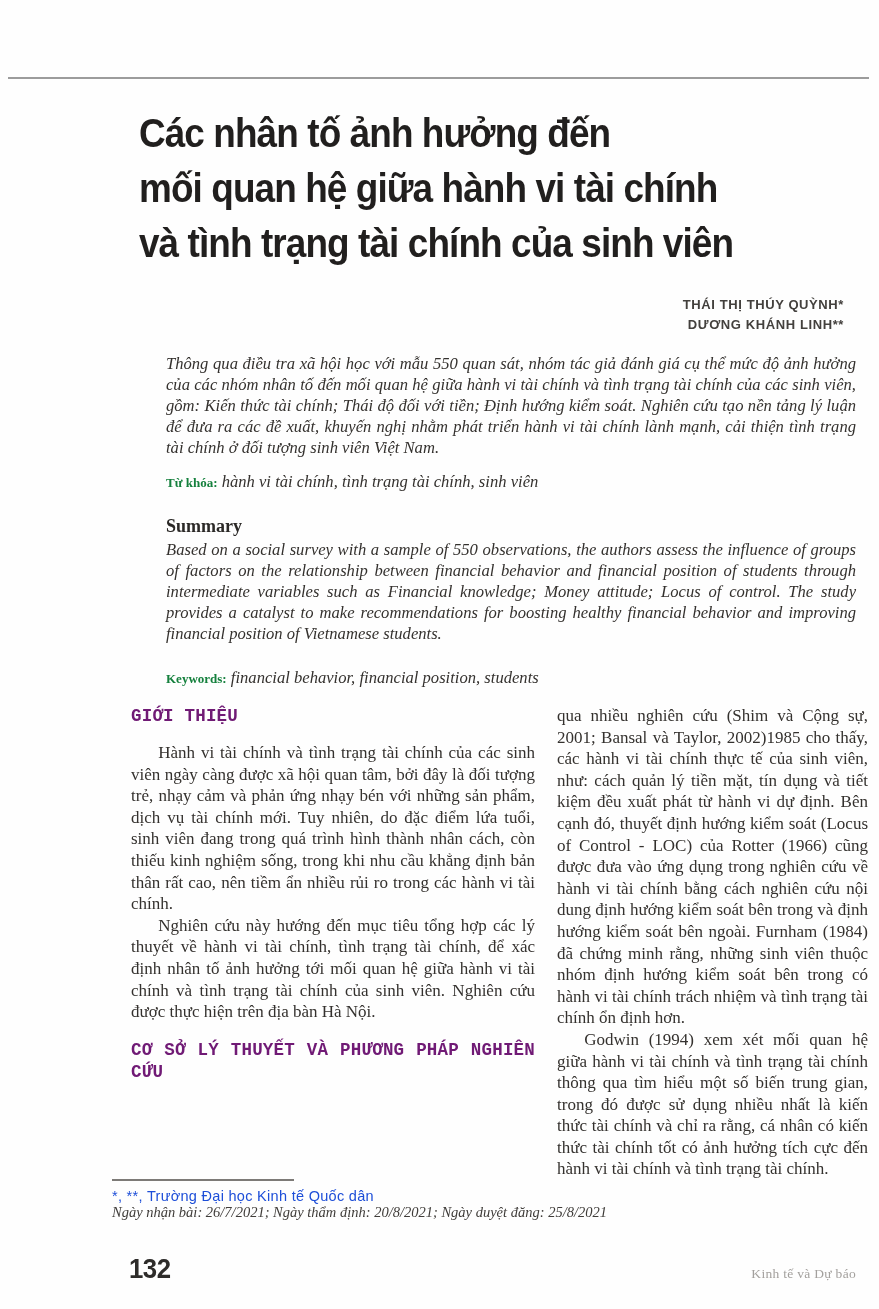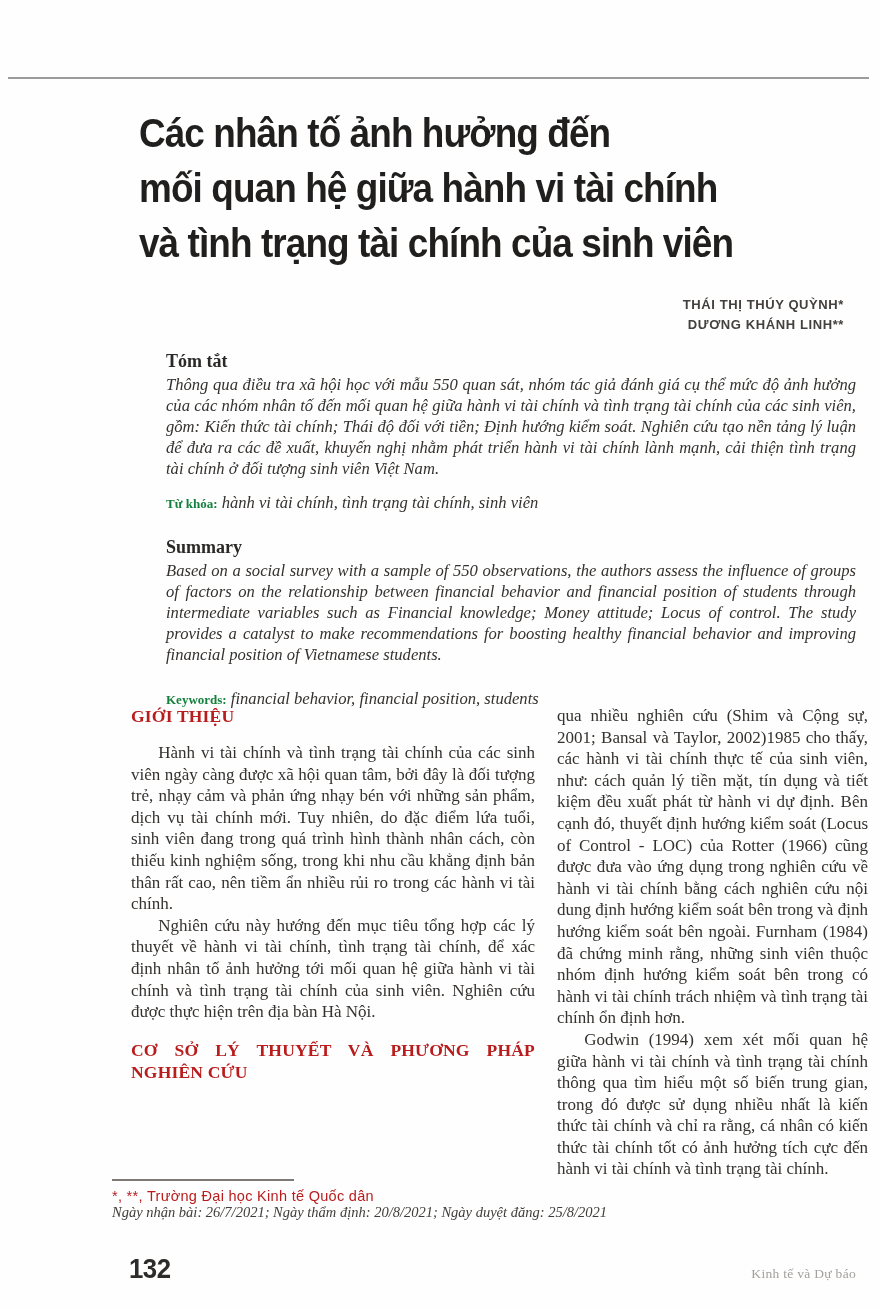--- a/index.html
+++ b/index.html
@@ -117,7 +117,6 @@
   </div>
 
   <div class="abstract-block">
-    <div class="abstract-heading">Tóm tắt</div>
     <p class="abstract-body">Thông qua điều tra xã hội học với mẫu 550 quan sát, nhóm tác giả đánh giá cụ thể mức độ ảnh hưởng của các nhóm nhân tố đến mối quan hệ giữa hành vi tài chính và tình trạng tài chính của các sinh viên, gồm: Kiến thức tài chính; Thái độ đối với tiền; Định hướng kiểm soát. Nghiên cứu tạo nền tảng lý luận để đưa ra các đề xuất, khuyến nghị nhằm phát triển hành vi tài chính lành mạnh, cải thiện tình trạng tài chính ở đối tượng sinh viên Việt Nam.</p>
 
     <p class="kw-line"><span class="kw-label">Từ khóa:</span>

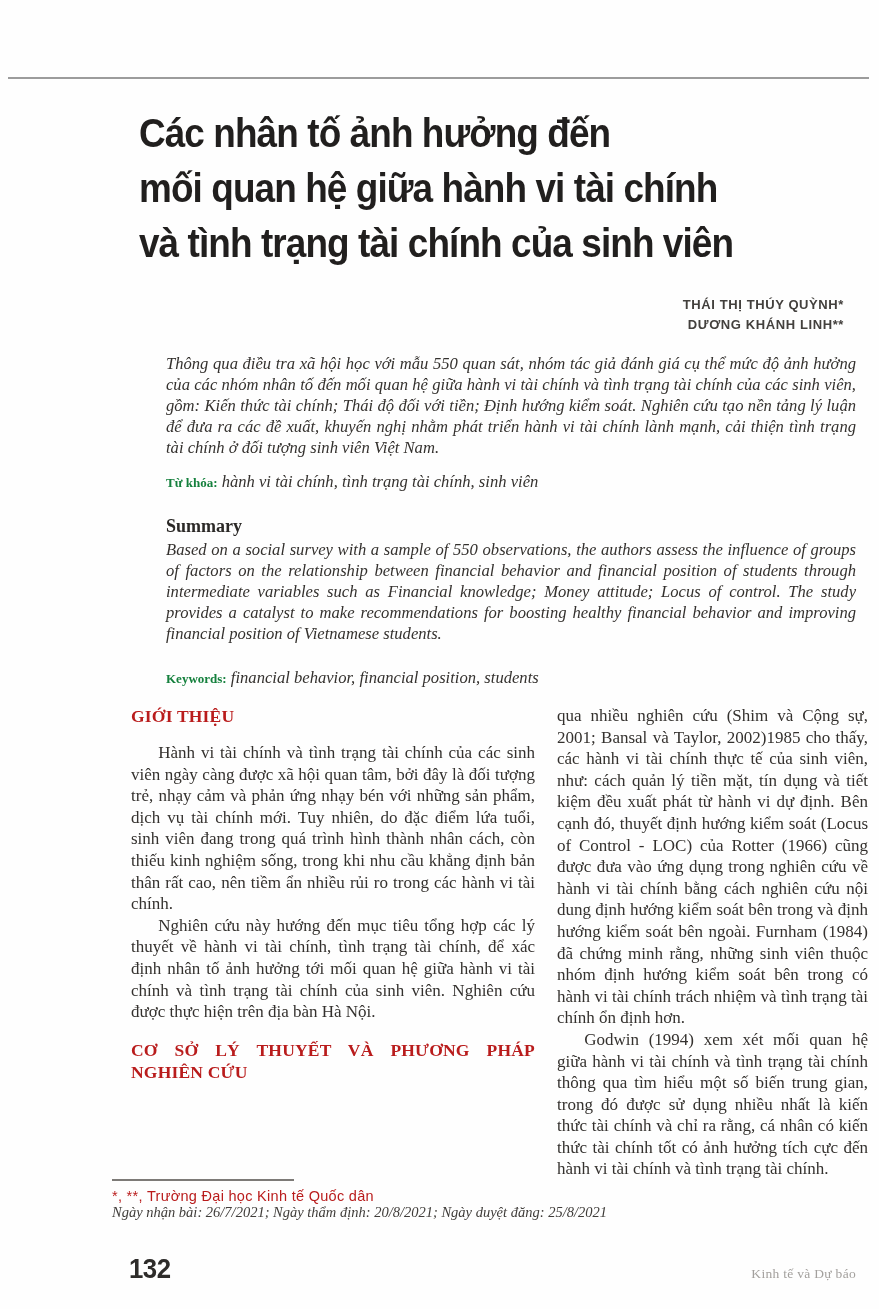--- a/index.html
+++ b/index.html
@@ -62,9 +62,9 @@
   .p-indent { text-indent: 1.6em; }
 
   .sec-heading {
-    font-family: Liberation Serif, serif;
+    font-family: Liberation Mono, monospace;
     font-weight: bold; font-size: 17.5px; line-height: 22px;
-    color: #b91c1c; letter-spacing: 0.2px;
+    color: #701a75; letter-spacing: 0.2px;
     margin-bottom: 15px; text-align: left;
   }
   .sec-heading.justified { text-align: justify; margin-top: 16px; margin-bottom: 13px; }

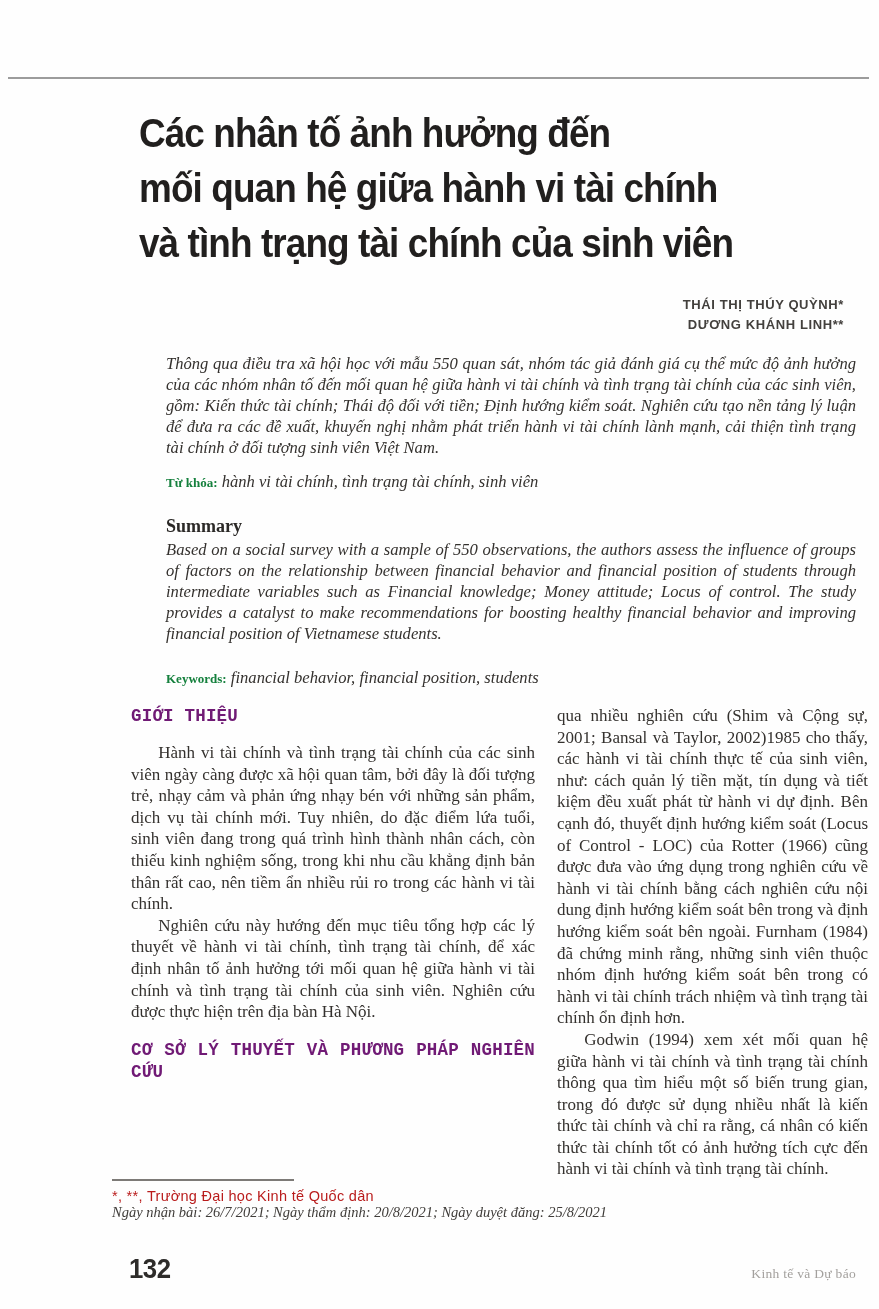--- a/index.html
+++ b/index.html
@@ -80,7 +80,7 @@
   .footnote-rule { width: 182px; height: 2px; background: #7d7a77; margin-bottom: 7px; }
   .footnote-affil {
     font-family: "Liberation Sans", sans-serif;
-    font-size: 14.5px; color: #b91c1c; letter-spacing: 0.3px;
+    font-size: 14.5px; color: #1d4ed8; letter-spacing: 0.3px;
   }
   .footnote-dates {
     font-style: italic; font-size: 14.5px; color: #3f3c39; 

